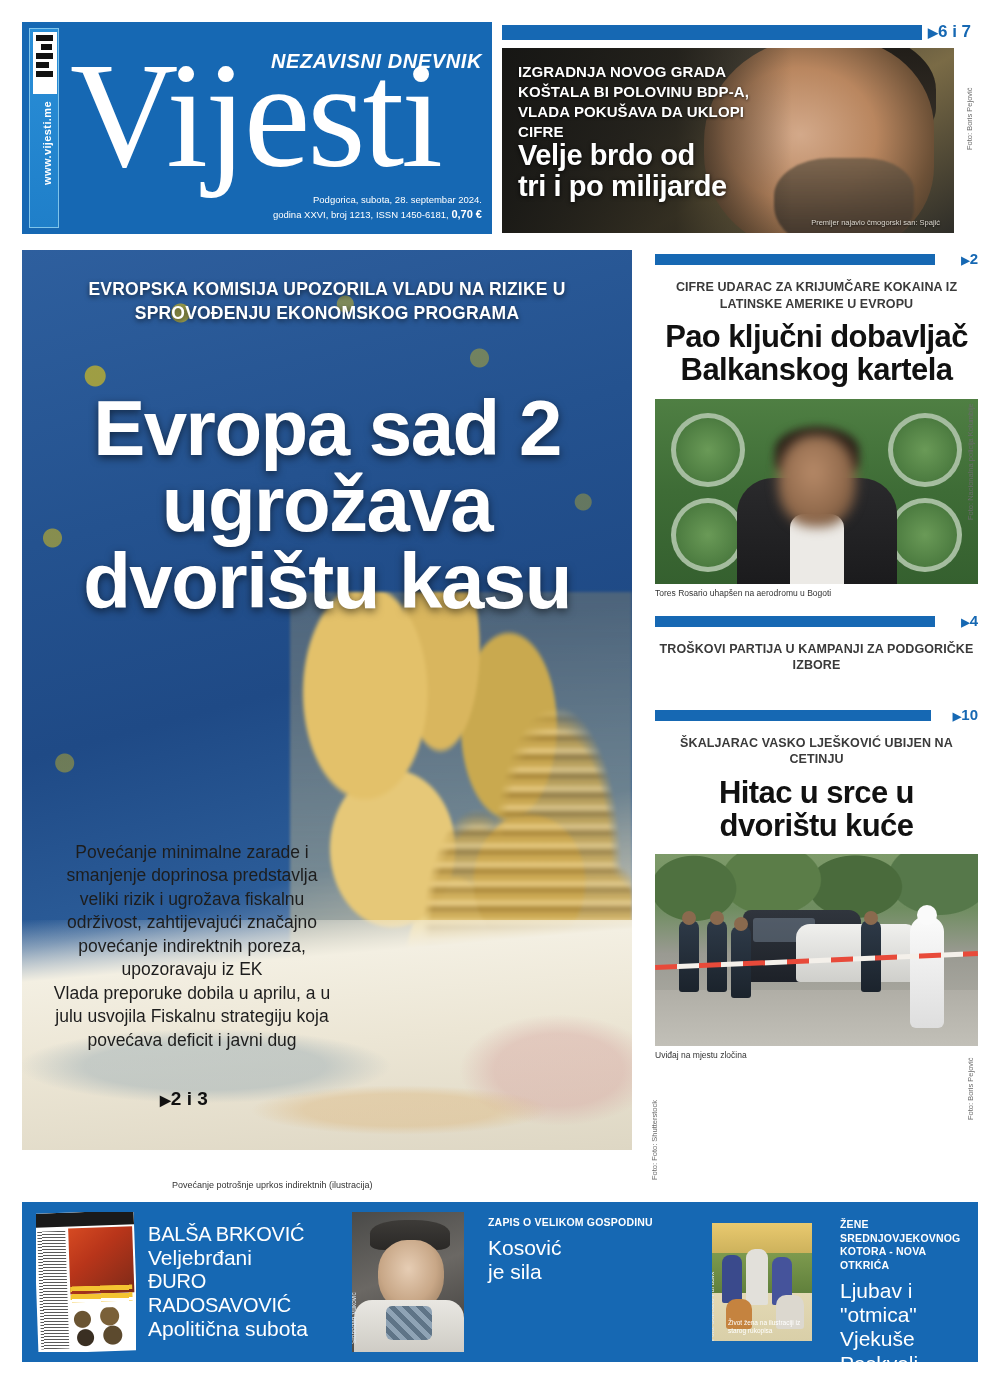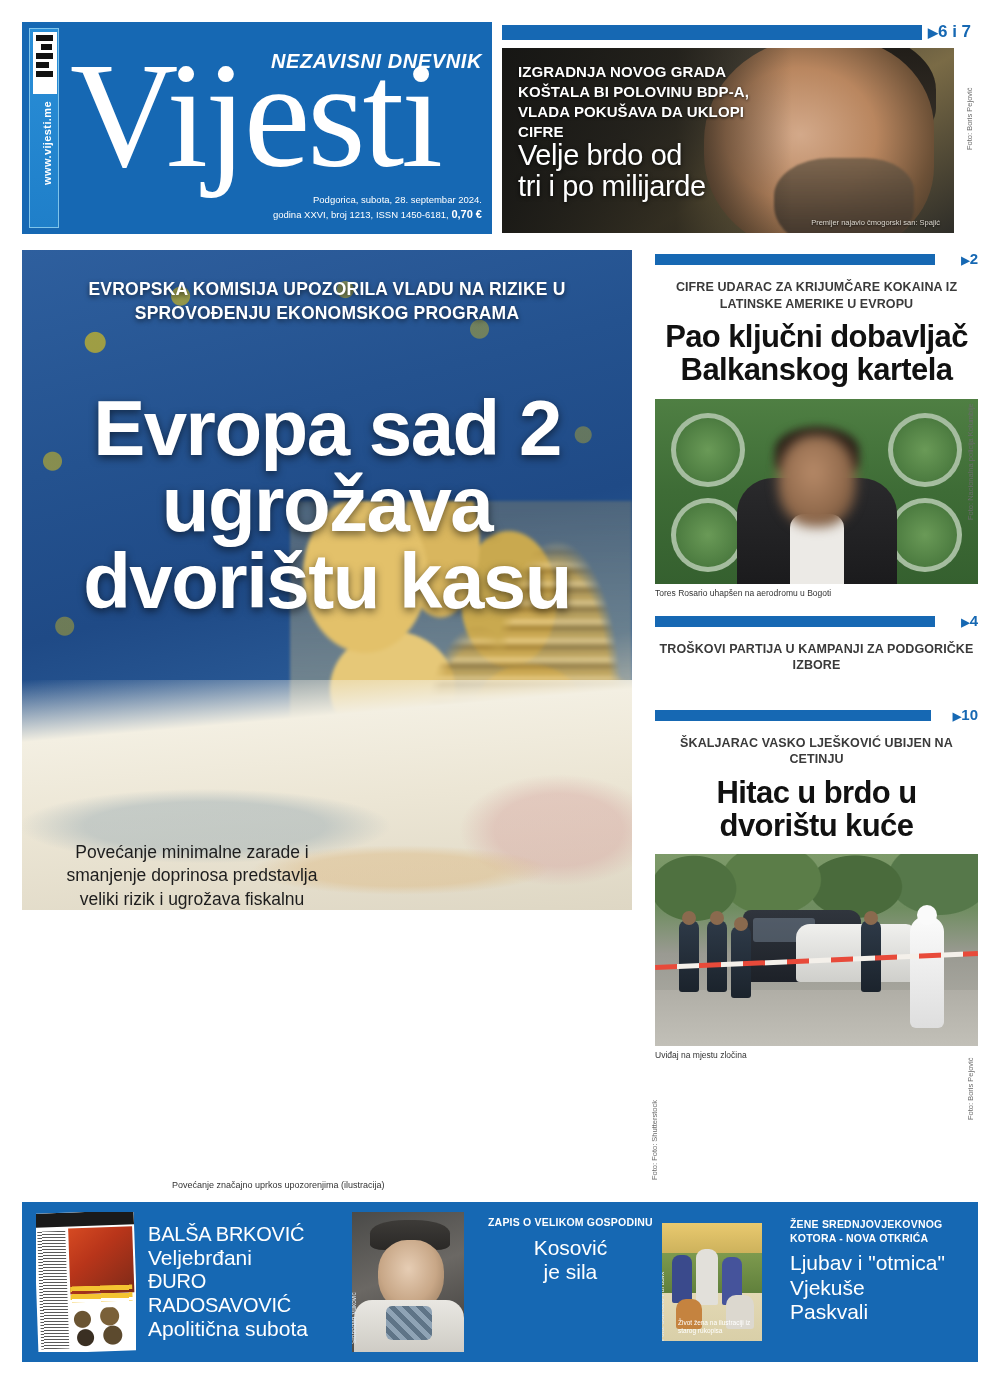--- a/index.html
+++ b/index.html
@@ -103,7 +103,7 @@
   }
   .tr-head {
     position:absolute; left:16px; top:92px; width:260px;
-    color:#fff; font-size:29px; line-height:1.08; font-weight:400;
+    color:#fff; font-size:29px; line-height:1.08; font-weight:700;
     letter-spacing:-0.4px;
     text-shadow:0 1px 4px rgba(0,0,0,.8);
   }

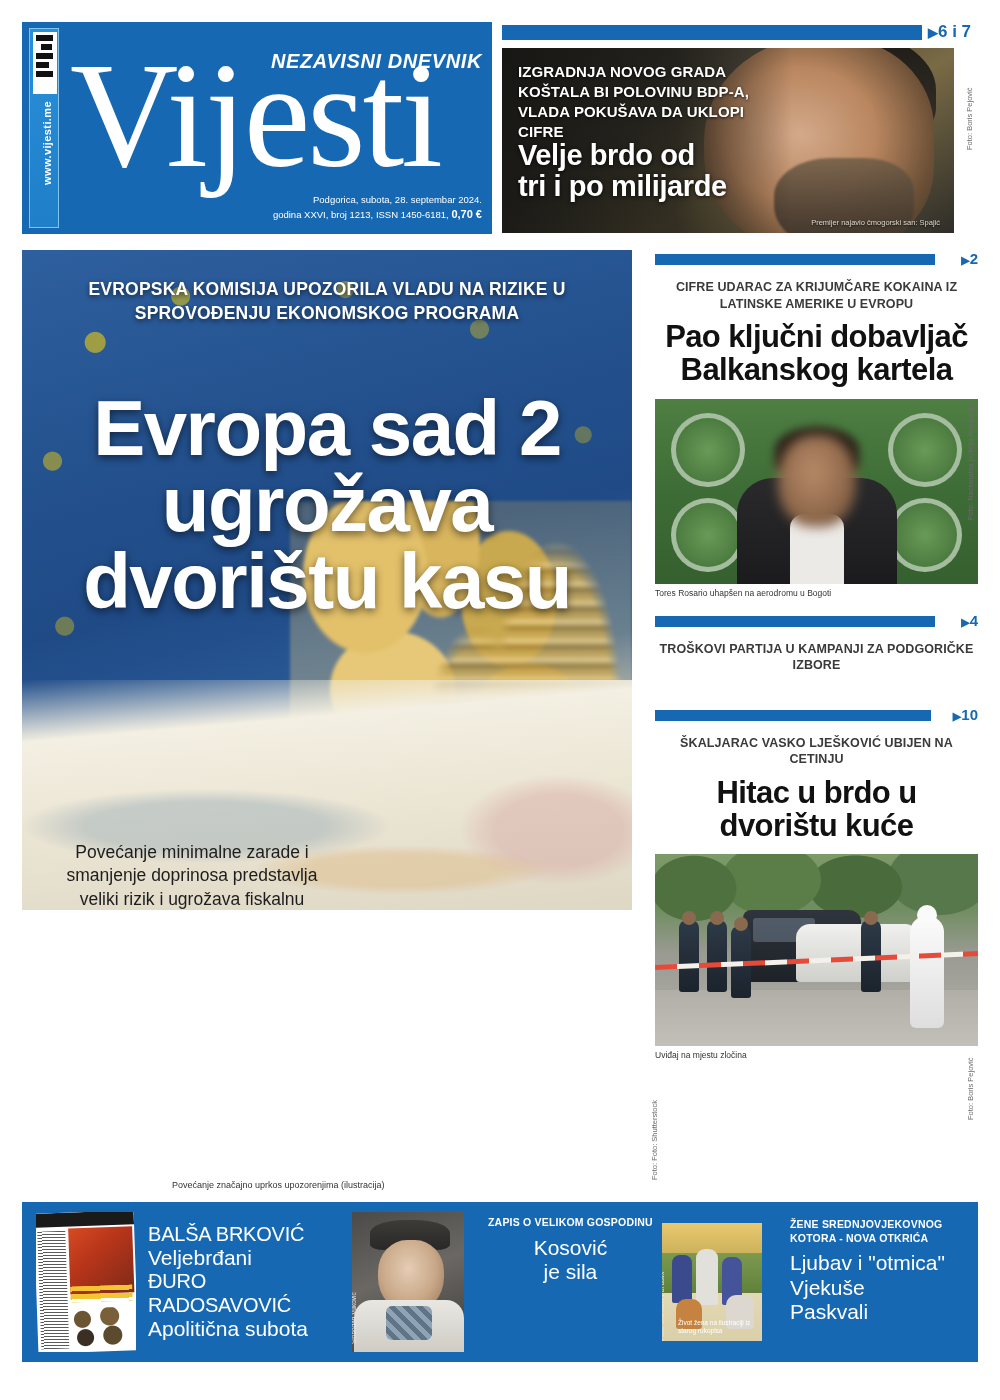--- a/index.html
+++ b/index.html
@@ -120,7 +120,7 @@
 
   
   .main {
-    position:absolute; left:22px; top:250px; width:610px; height:660px;
+    position:absolute; left:22px; top:250px; width:610px; height:900px;
     overflow:hidden;
   }
   .main-bg {

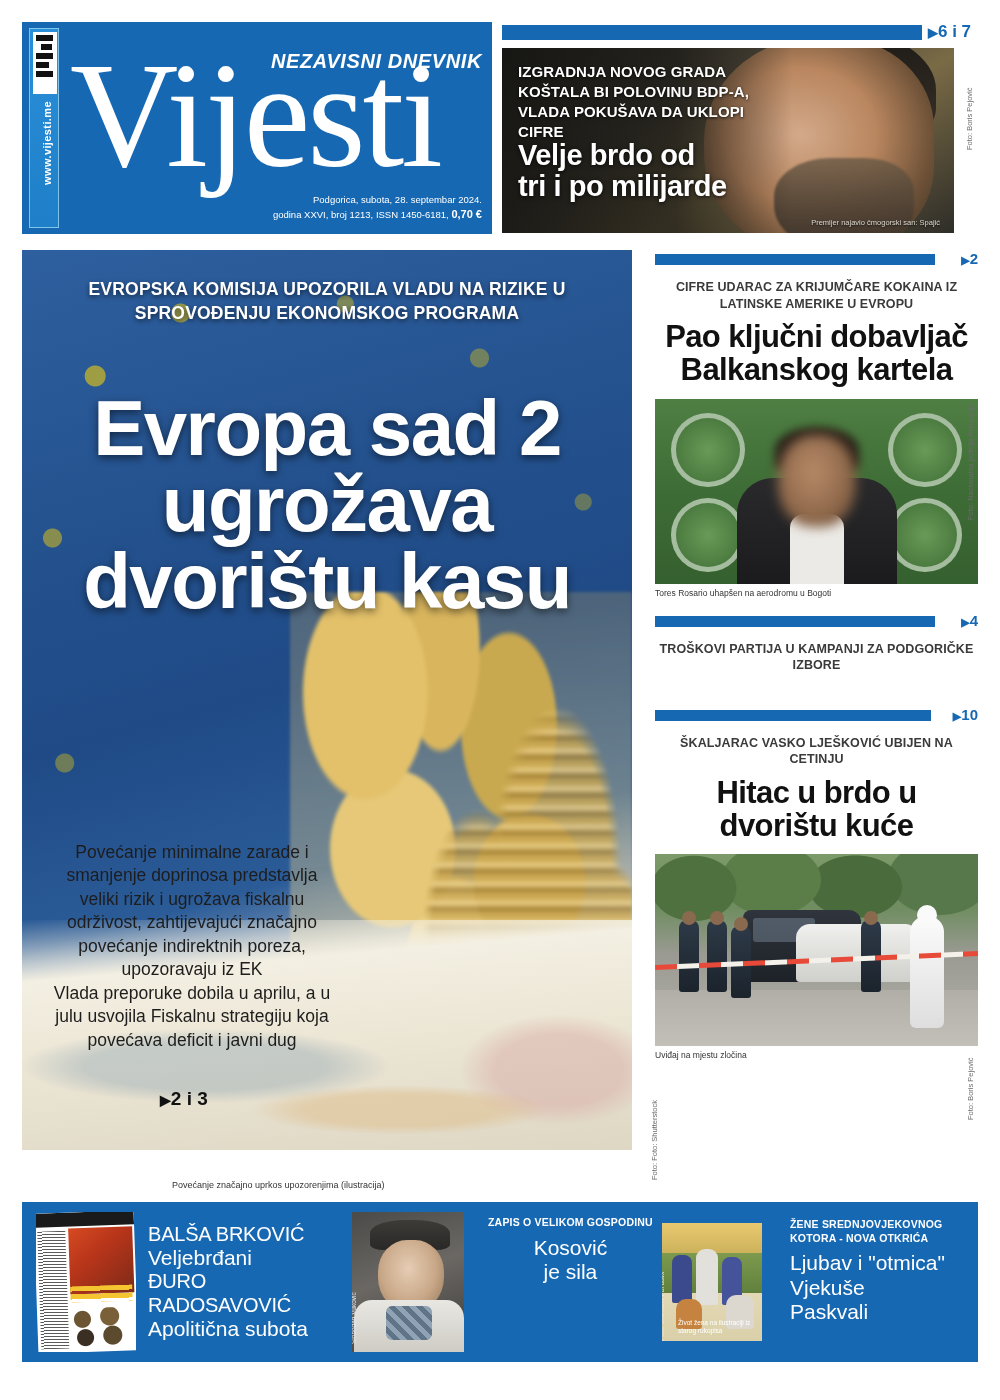--- a/index.html
+++ b/index.html
@@ -523,7 +523,7 @@
       </div>
       <div class="r-kicker">ŠKALJARAC VASKO LJEŠKOVIĆ UBIJEN NA CETINJU</div>
       <div class="r-head">
-        <div>Hitac u brdo u</div>
+        <div>Hitac u srce u</div>
         <div>dvorištu kuće</div>
       </div>
       <div class="r-photo ph2">

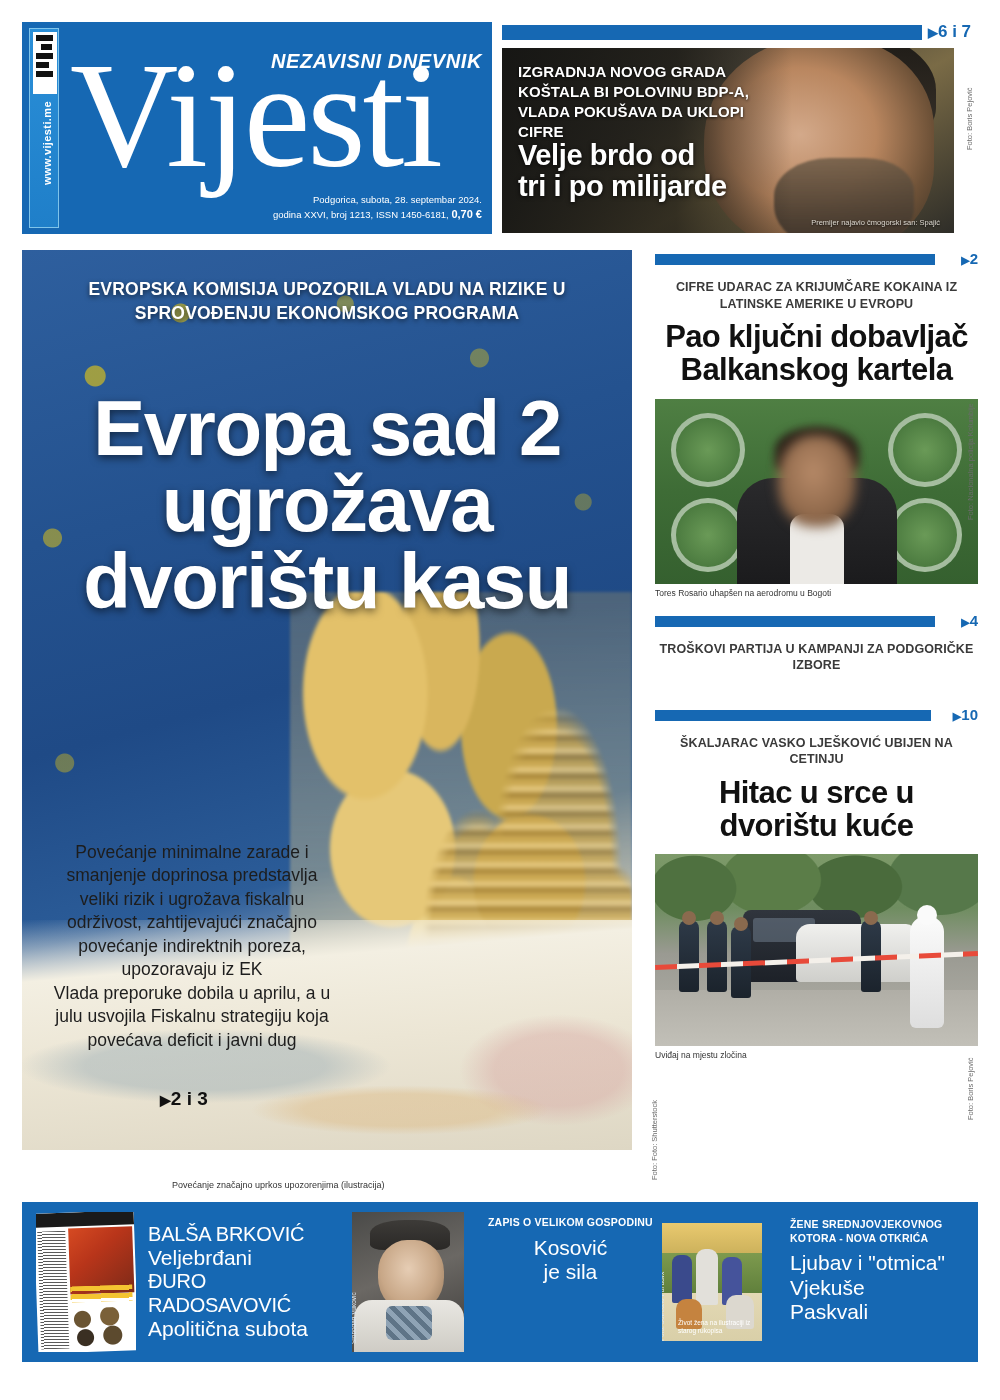--- a/index.html
+++ b/index.html
@@ -474,7 +474,7 @@
     </div>
   </div>
   <div class="credit-v" style="left:650px; top:1180px;">Foto: Foto: Shutterstock</div>
-  <div class="main-cap">Povećanje značajno uprkos upozorenjima (ilustracija)</div>
+  <div class="main-cap">Povećanje potrošnje uprkos indirektnih (ilustracija)</div>
 
   <div class="rc">
 

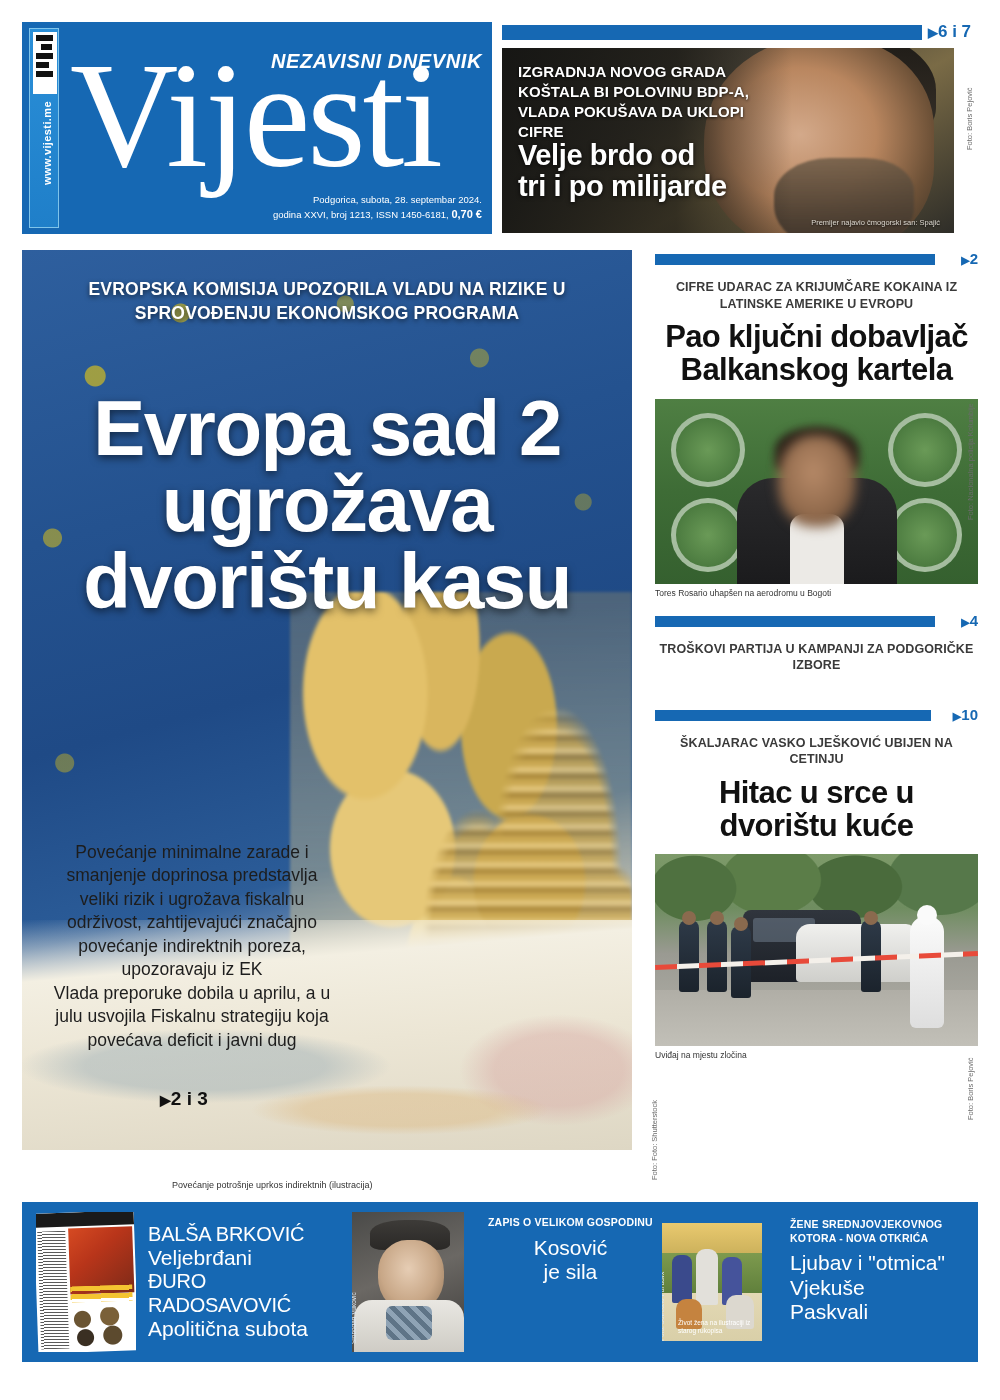--- a/index.html
+++ b/index.html
@@ -566,7 +566,7 @@
       </div>
     </div>
 
-    <div class="b-cell" style="width:310px;text-align:center;">
+    <div class="b-cell" style="width:360px;">
       <div class="b-thumb" style="position:relative; width:124px;">
         <div class="oldman">
           <span class="cap"></span>

